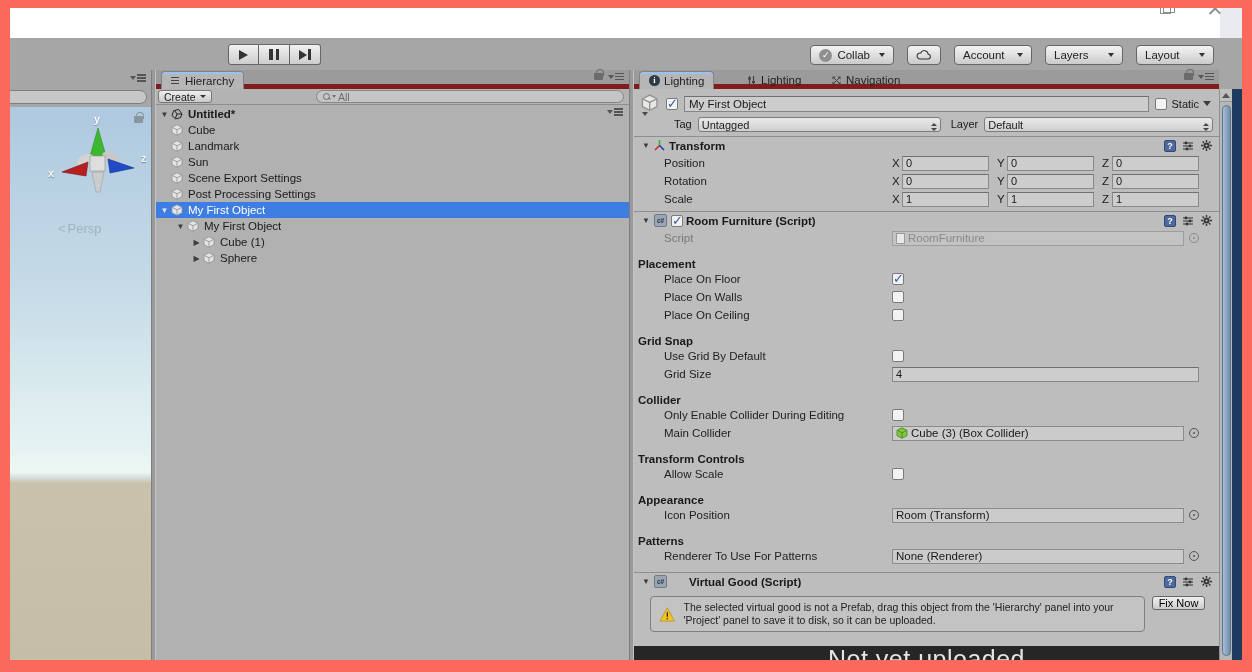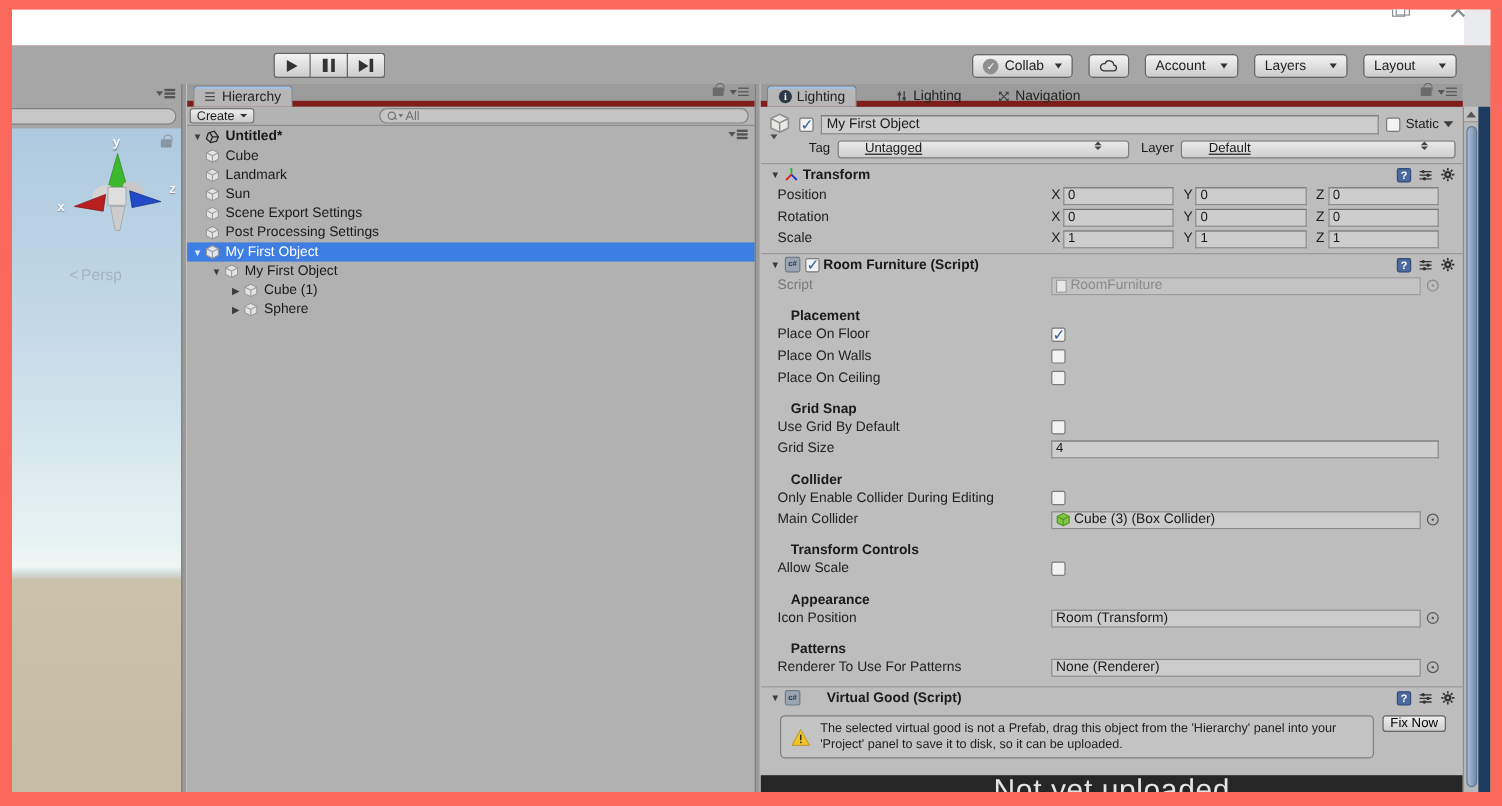--- a/index.html
+++ b/index.html
@@ -114,7 +114,7 @@
   .statictri { width:0;height:0;border-top:5px solid #3c3c3c;border-left:4px solid transparent;border-right:4px solid transparent; }
   .headrow2 { display:flex; align-items:center; height:18px; margin-top:2px; padding-left:34px; }
   .ddfield { height:15px; background:linear-gradient(#e9e9e9,#cfcfcf); border:1px solid #7d7d7d; border-radius:3px;
-             display:flex; align-items:flex-start; padding:0 22px; font-size:11px; position:relative;text-decoration:underline; }
+             display:flex; align-items:flex-end; padding:0 3px; font-size:11px; position:relative; }
   .updown { margin-left:auto; display:flex; flex-direction:column; gap:1.5px; padding-left:6px; }
   .updown i { width:0; height:0; border-left:3px solid transparent; border-right:3px solid transparent; }
   .updown i.u { border-bottom:3.5px solid #444; } .updown i.d { border-top:3.5px solid #444; }

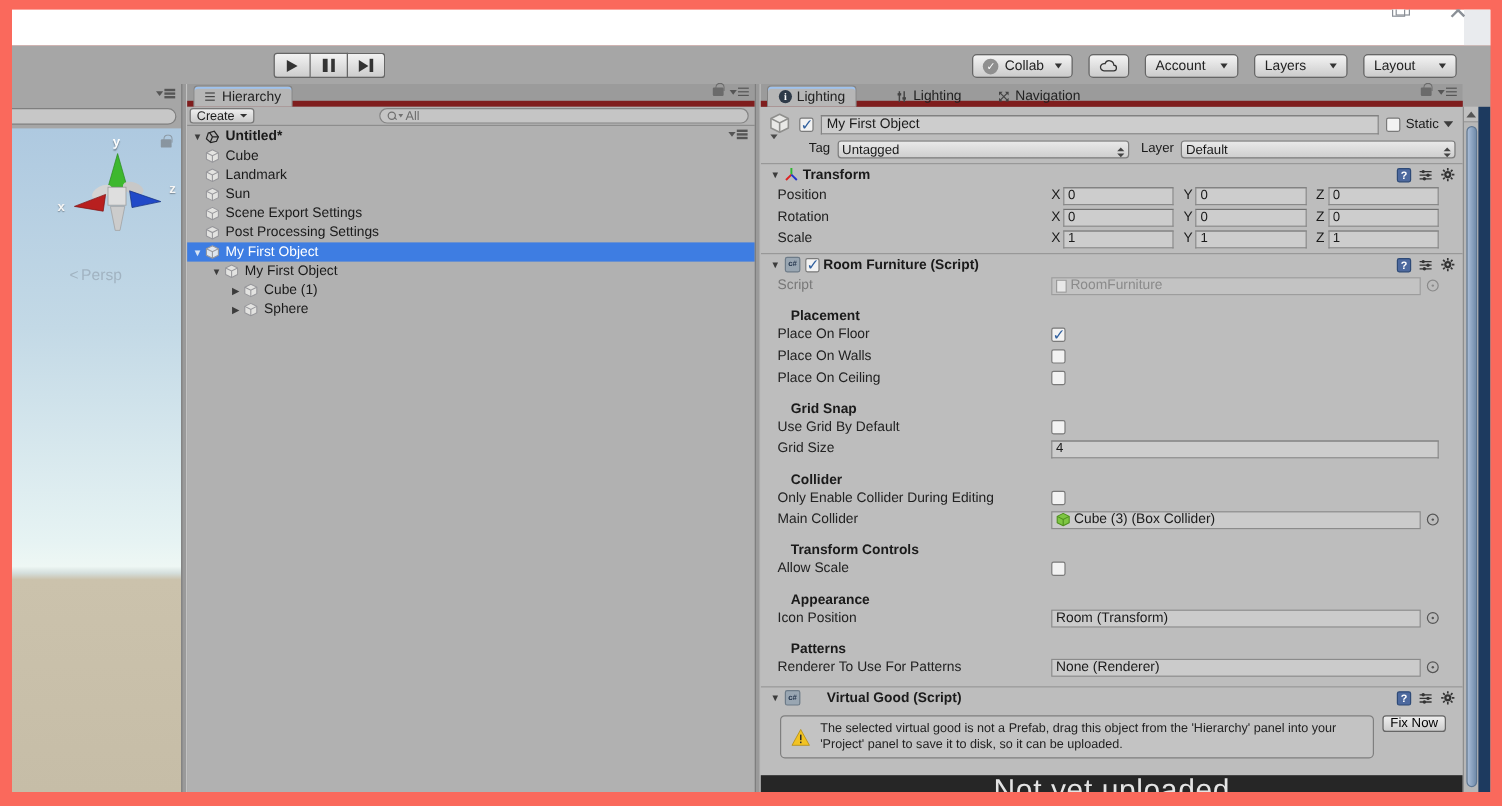--- a/index.html
+++ b/index.html
@@ -133,7 +133,7 @@
   .axesicon { width:13px; height:13px; position:relative; margin-left:1px; }
 
   .irow { display:flex; align-items:center; height:18px; padding-left:14px; padding-right:20px; font-size:11.5px; }
-  .ilabel { width:228px; flex:none; color:#222; }
+  .ilabel { width:228px; flex:none; color:#222;margin-left:16px; }
   .ilabel.dim { color:#787878; }
   .iheading { font-weight:bold; height:15px; padding-left:25px; display:flex; align-items:flex-end; font-size:11.5px; }
   .isec { margin-top:8px; }

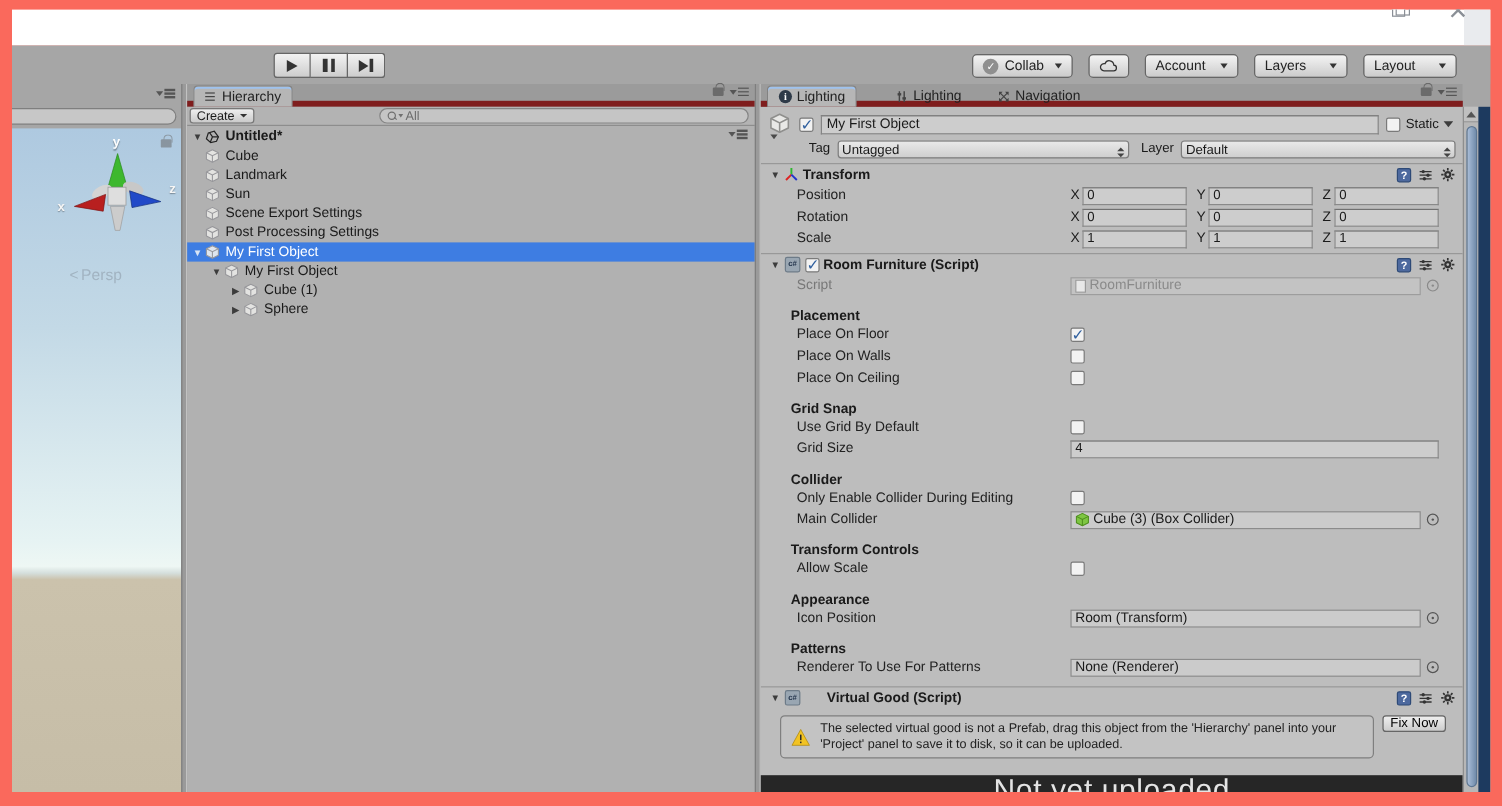--- a/index.html
+++ b/index.html
@@ -135,7 +135,7 @@
   .irow { display:flex; align-items:center; height:18px; padding-left:14px; padding-right:20px; font-size:11.5px; }
   .ilabel { width:228px; flex:none; color:#222;margin-left:16px; }
   .ilabel.dim { color:#787878; }
-  .iheading { font-weight:bold; height:15px; padding-left:25px; display:flex; align-items:flex-end; font-size:11.5px; }
+  .iheading { font-weight:bold; height:15px; padding-left:4px; display:flex; align-items:flex-end; font-size:11.5px; }
   .isec { margin-top:8px; }
   .nfield,.tfield { height:15px; background:#cdcdcd; border:1px solid #898989; border-top-color:#707070;
                     font-size:11px; padding:0 3px; font-family:inherit; color:#1a1a1a; }

